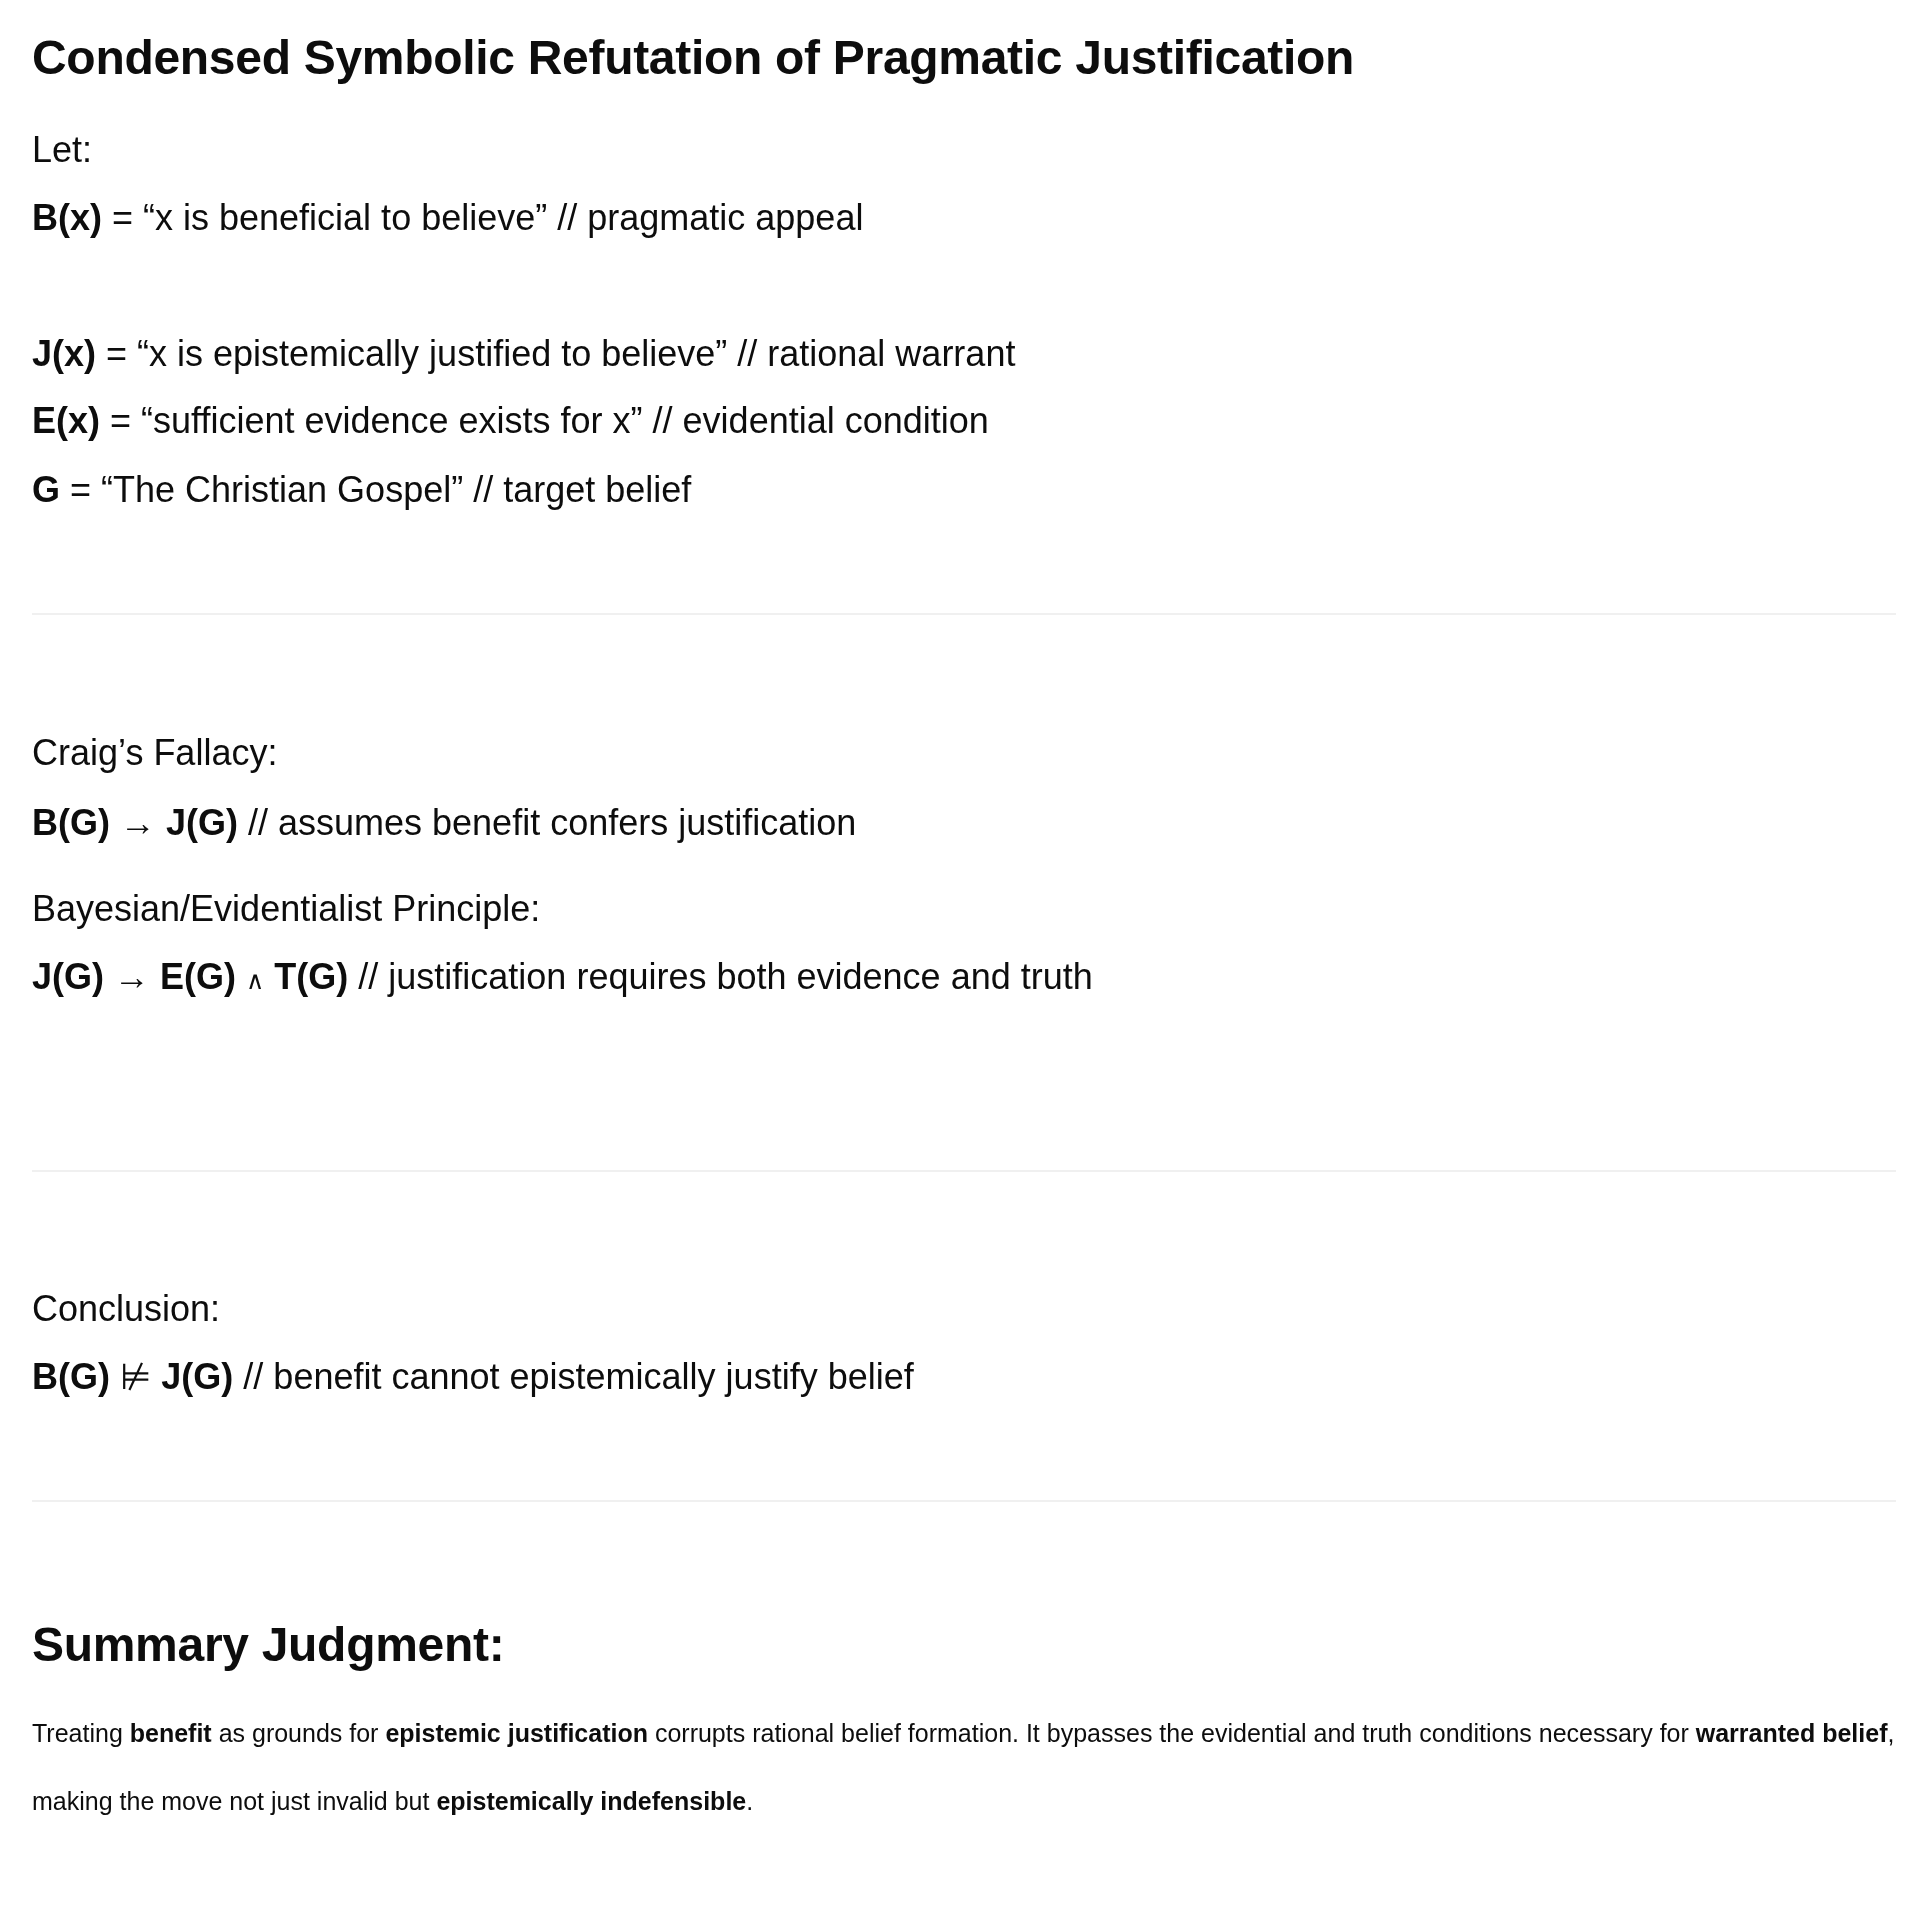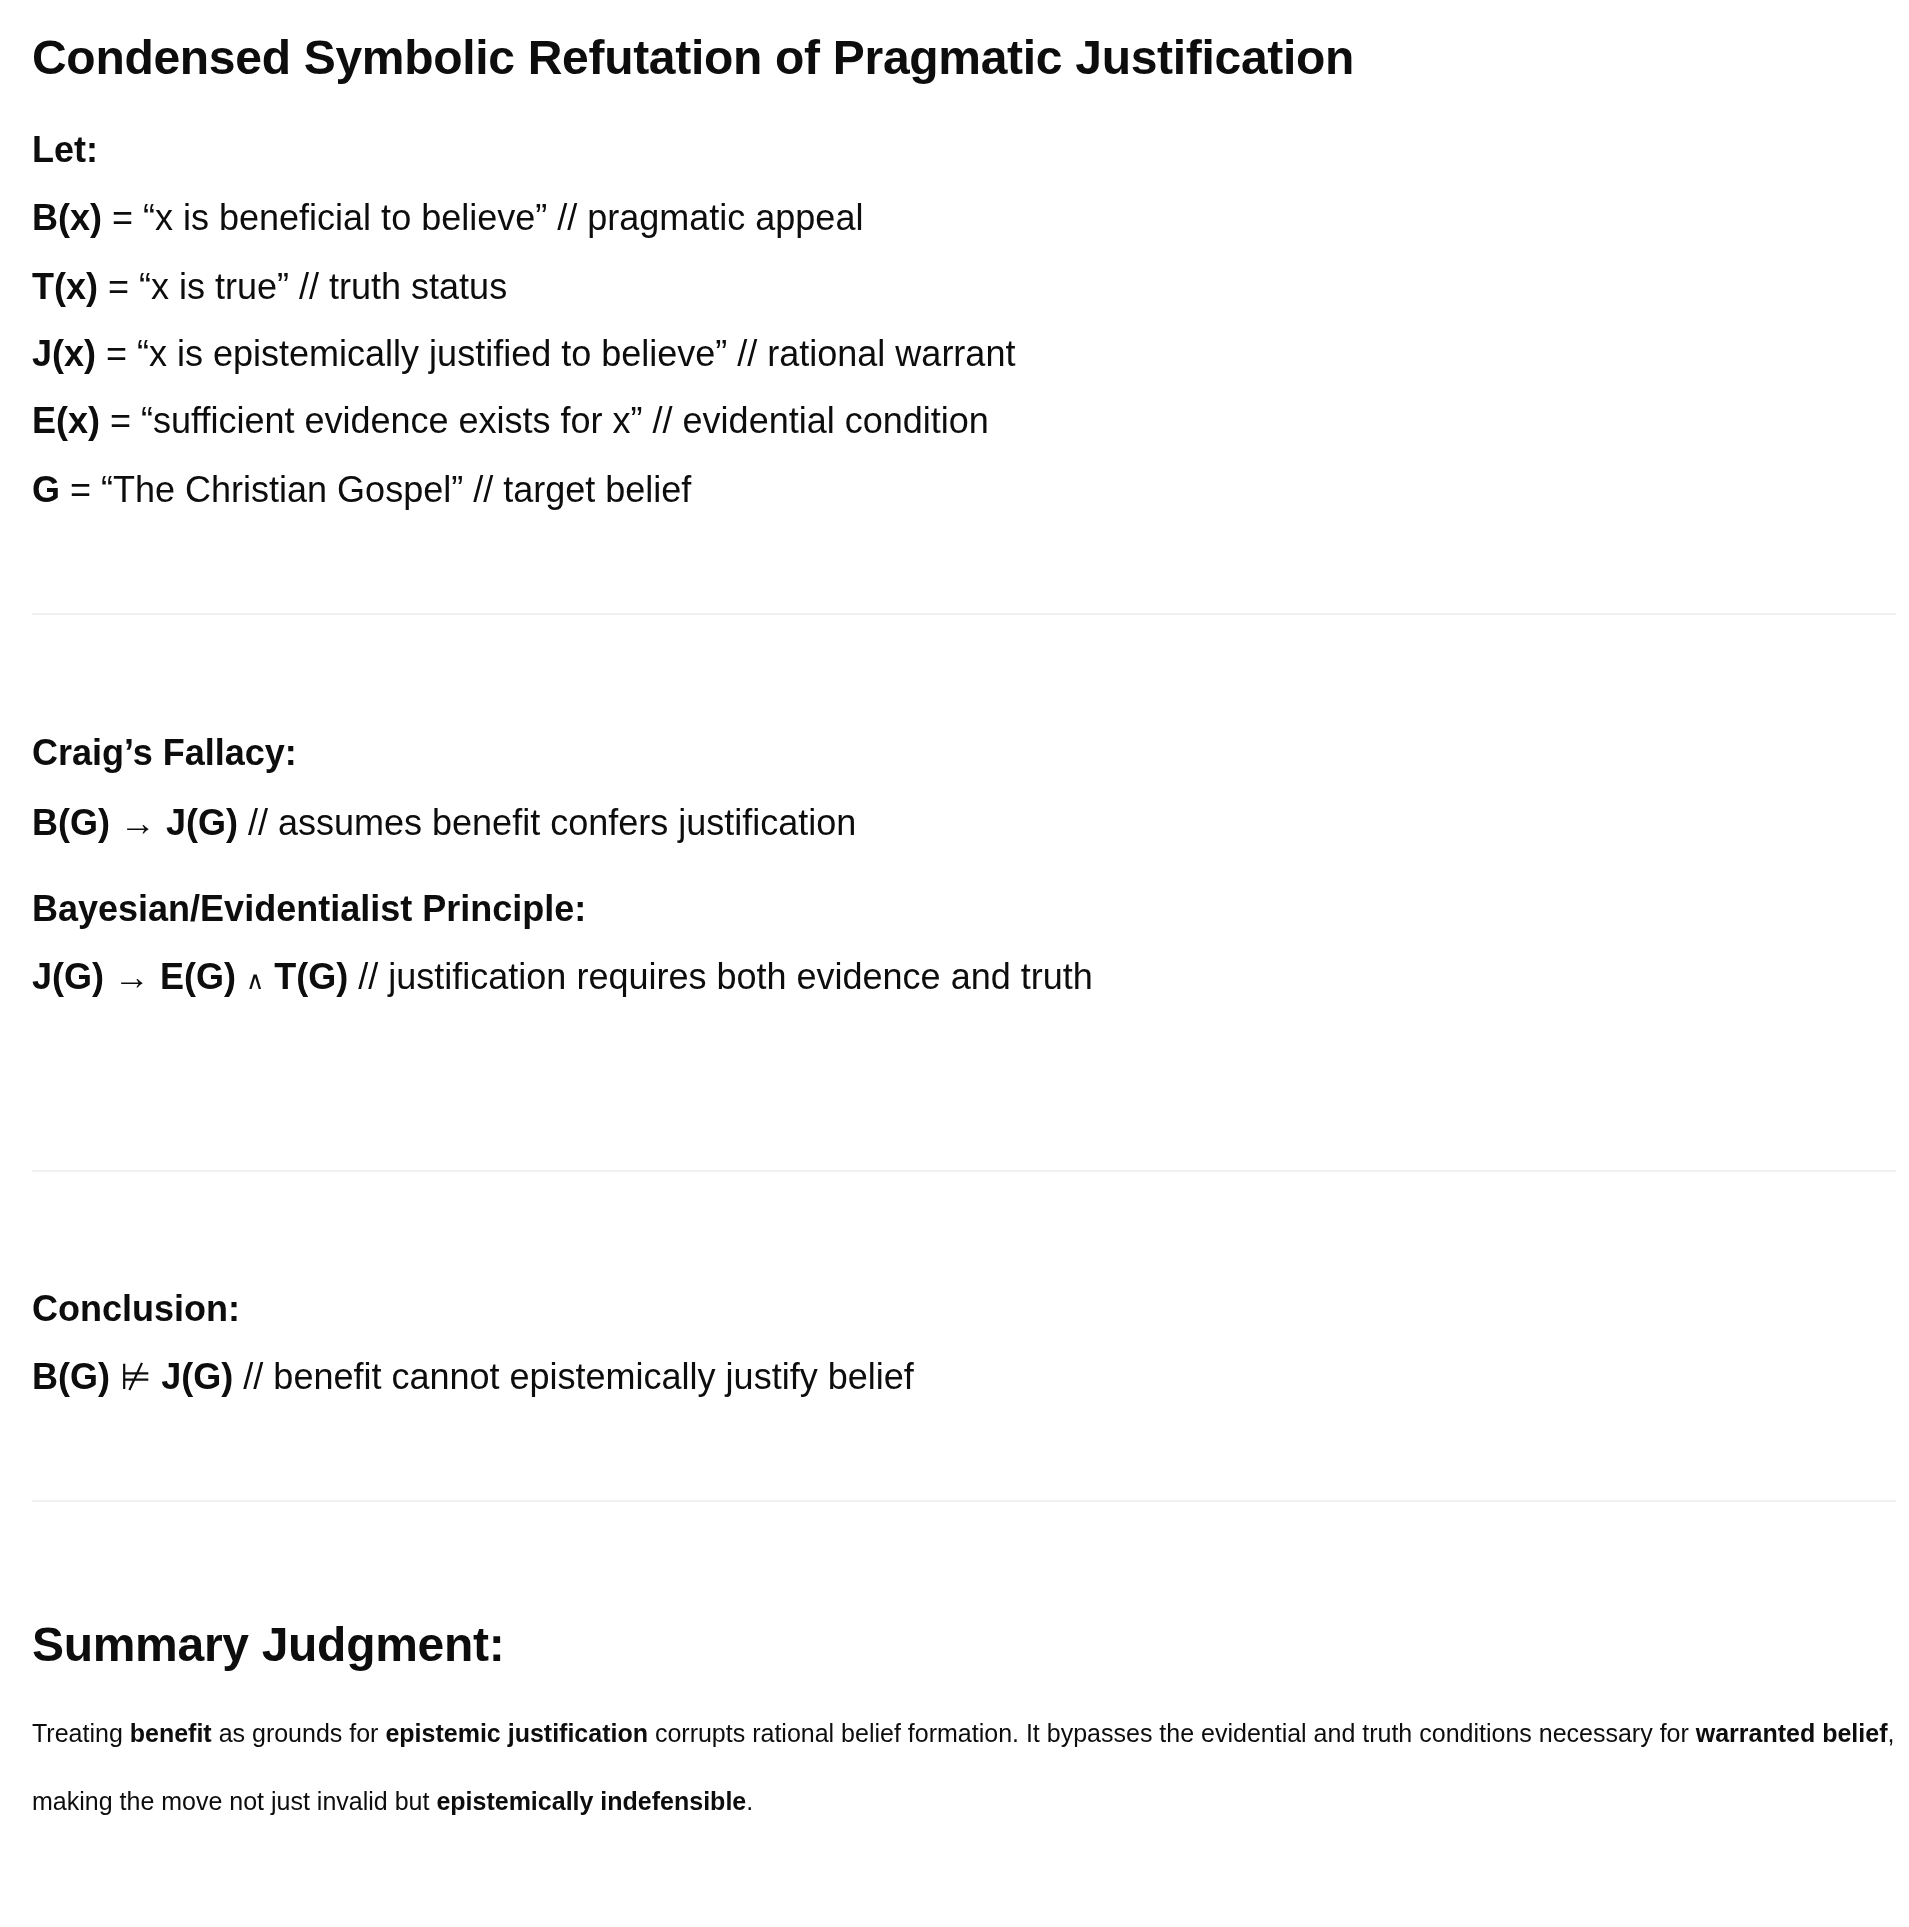--- a/index.html
+++ b/index.html
@@ -32,7 +32,7 @@
   }
   .label {
     font-size: 36px;
-    font-weight: 700;
+    font-weight: 400;
     line-height: 1;
     text-align: center;
   }

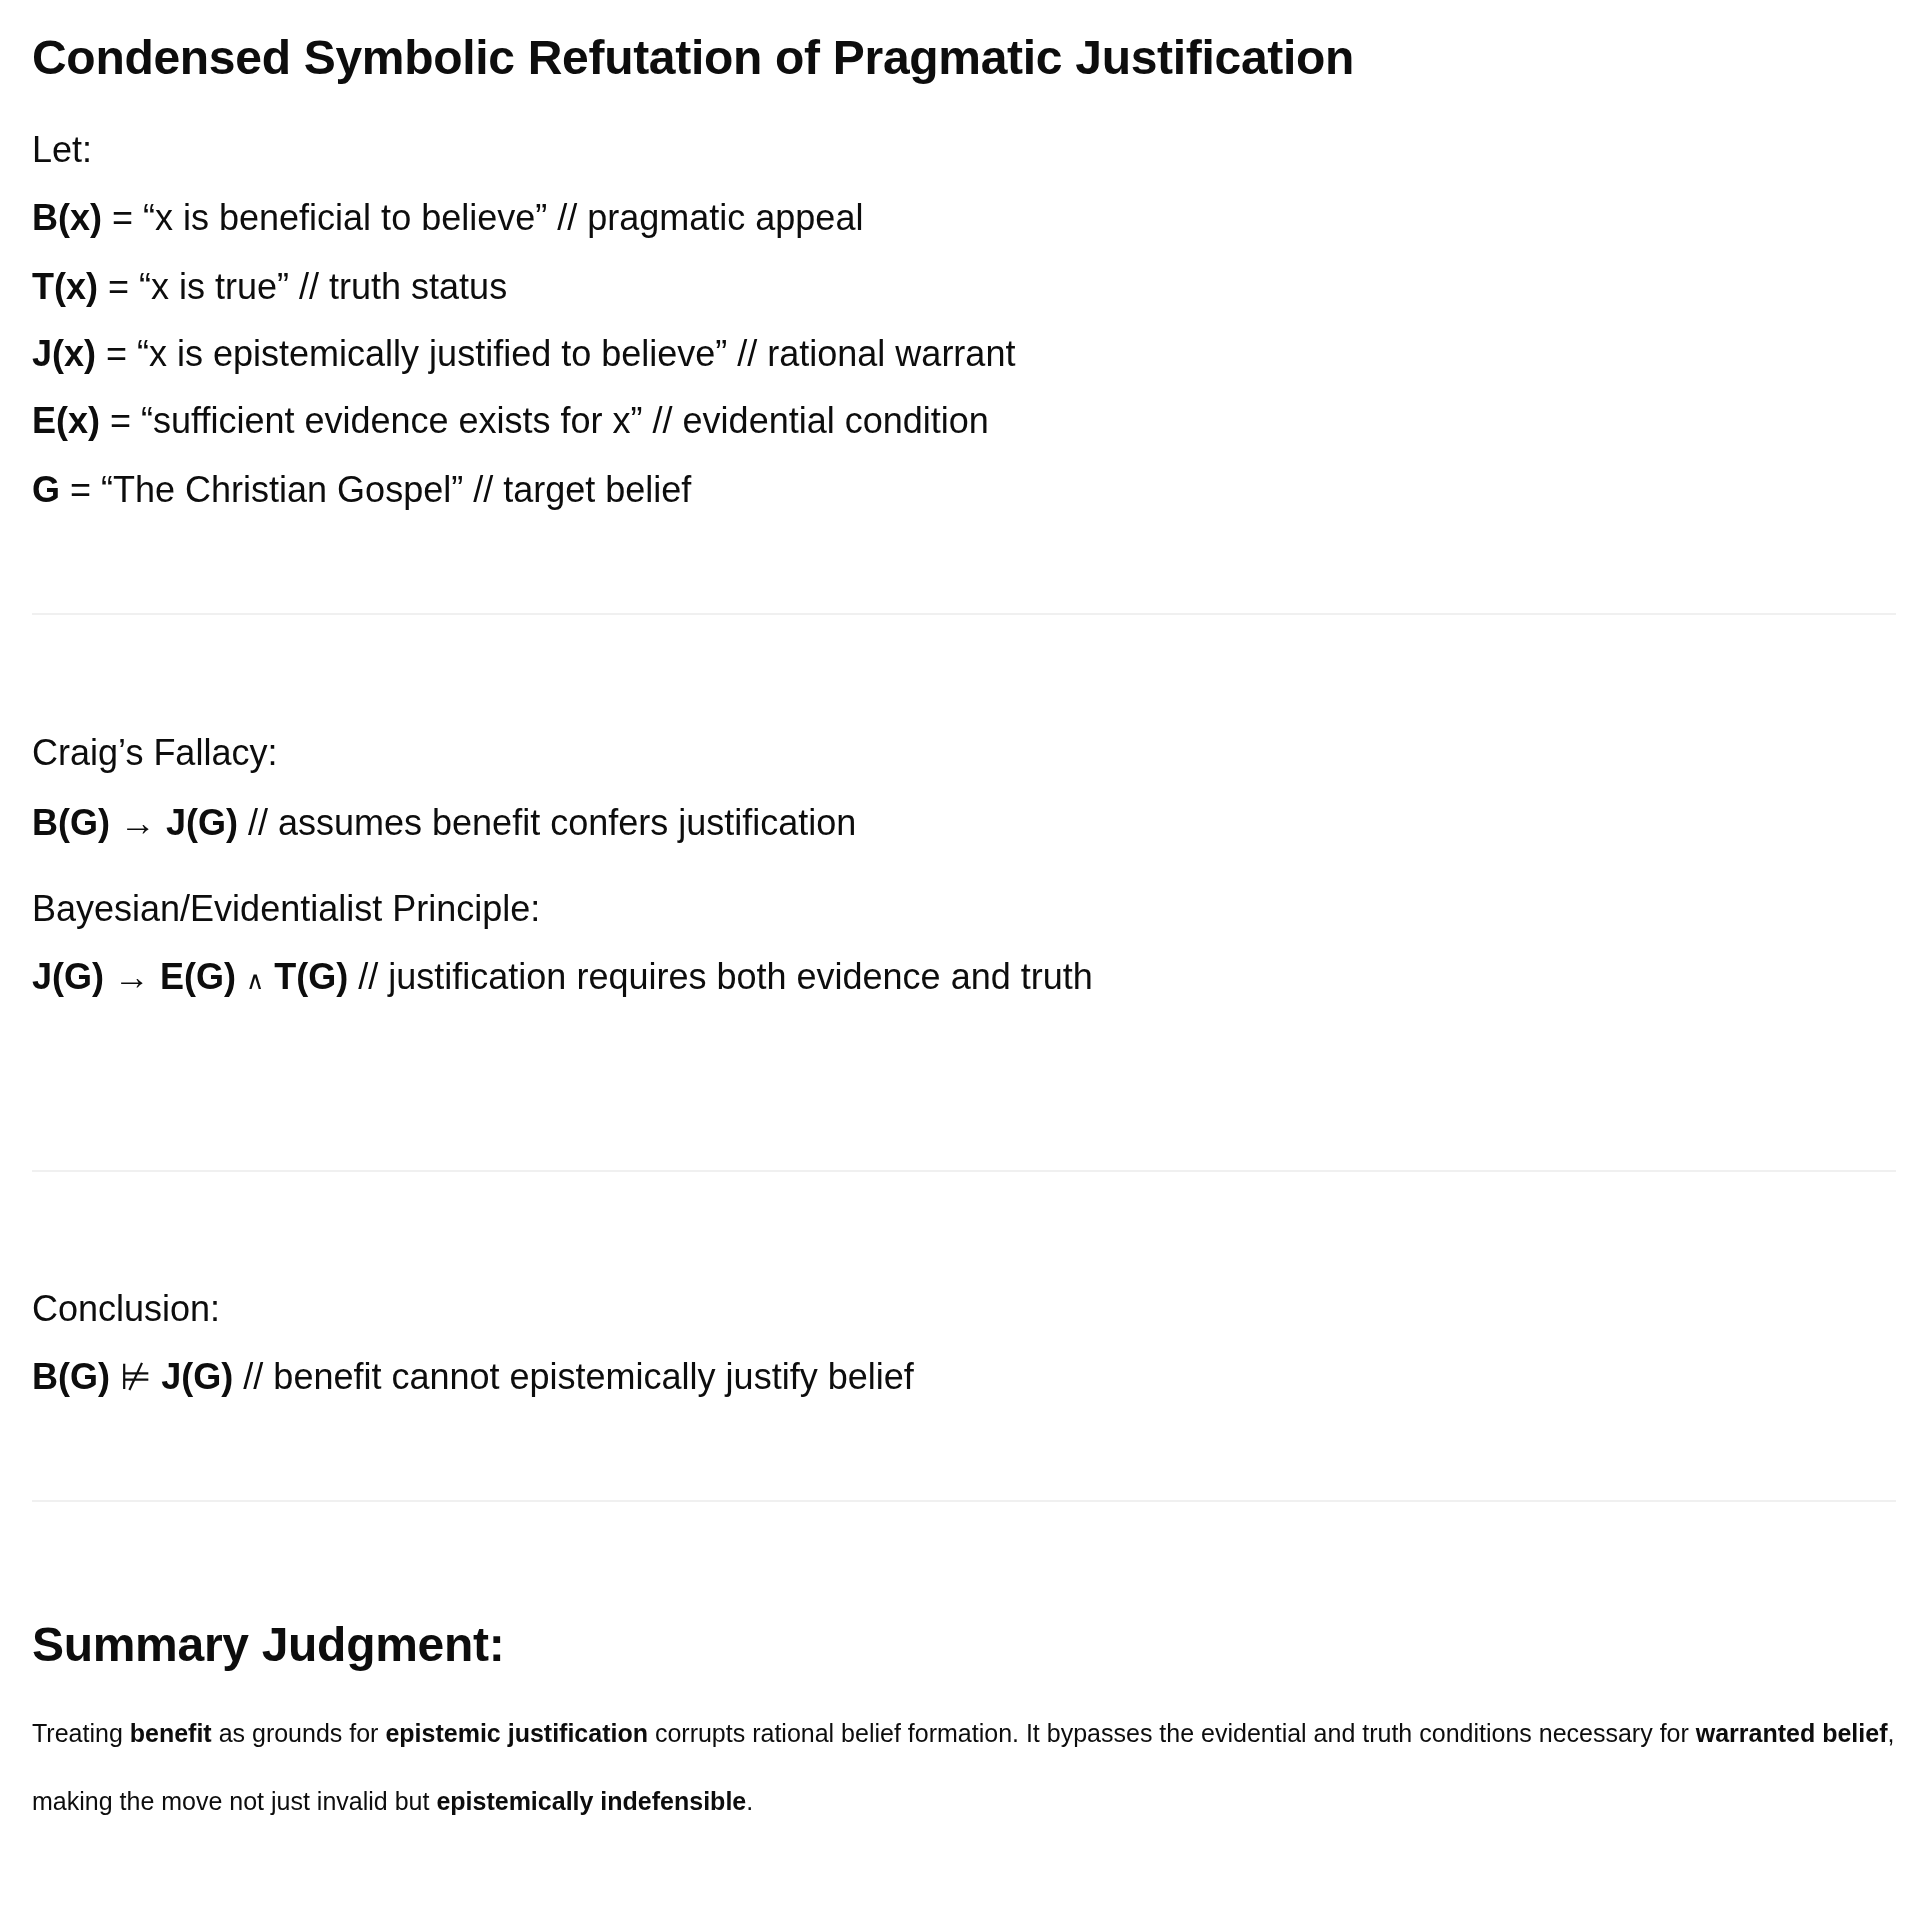--- a/index.html
+++ b/index.html
@@ -69,7 +69,6 @@
   <div class="abs label" style="top:132px;">Let:</div>
 
   <div class="abs line" style="top:200px;"><b>B(x)</b><span> = “x is beneficial to believe” // pragmatic appeal</span></div>
-  <div class="abs line" style="top:269px;"><b>T(x)</b><span> = “x is true” // truth status</span></div>
   <div class="abs line" style="top:403px;"><b>E(x)</b><span> = “sufficient evidence exists for x” // evidential condition</span></div>
   <div class="abs line" style="top:336px;"><b>J(x)</b><span> = “x is epistemically justified to believe” // rational warrant</span></div>
   <div class="abs line" style="top:472px;"><b>G</b><span> = “The Christian Gospel” // target belief</span></div>

